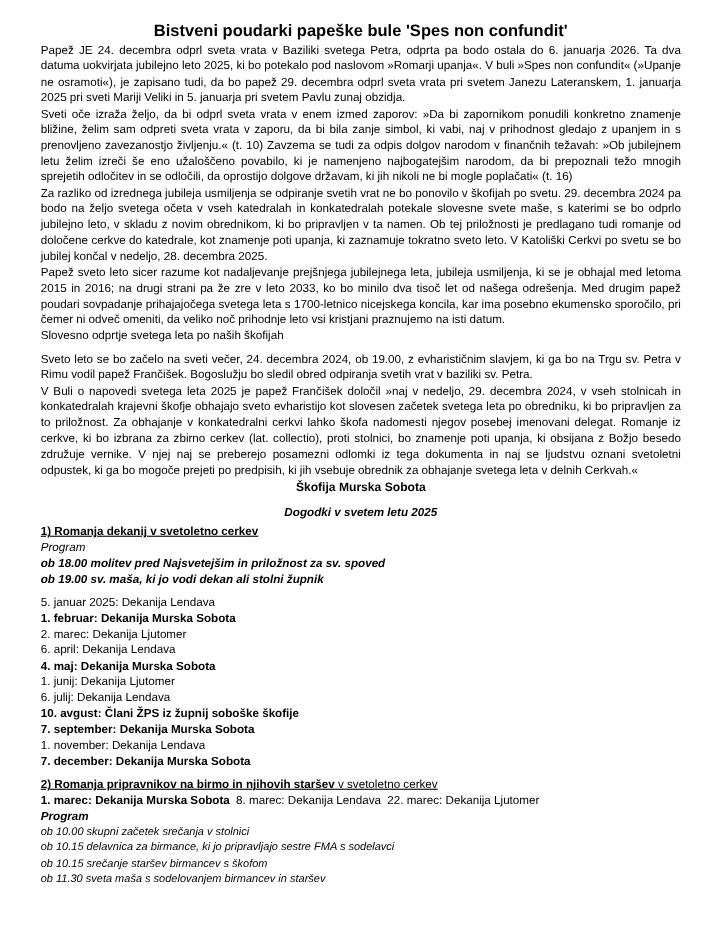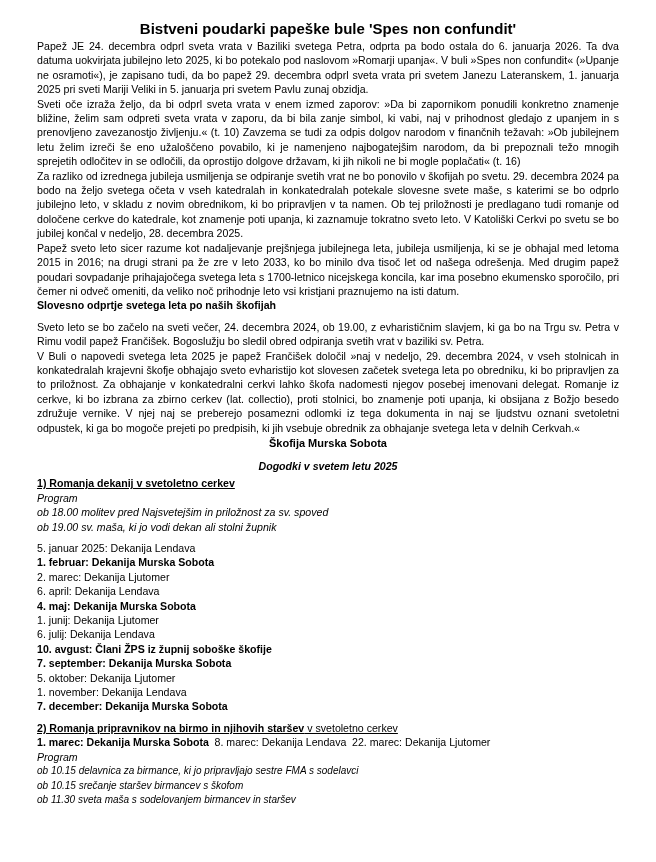--- a/index.html
+++ b/index.html
@@ -19,7 +19,7 @@
       line-height: 18px; margin: 0 0 1px 0;
     }
     .p { margin: 0; text-align: justify; }
-    .p.last { text-align: left; font-weight: bold; }
+    .p.last { text-align: left; }
     .gap { height: 7px; }
     .h2 { text-align: center; font-weight: bold; font-size: 11px; line-height: 16px; margin: 0 0 1px 0; }
     .h3 { text-align: center; font-weight: bold; font-size: 10.6px; margin: 8px 0 3px 0; font-style: italic; }

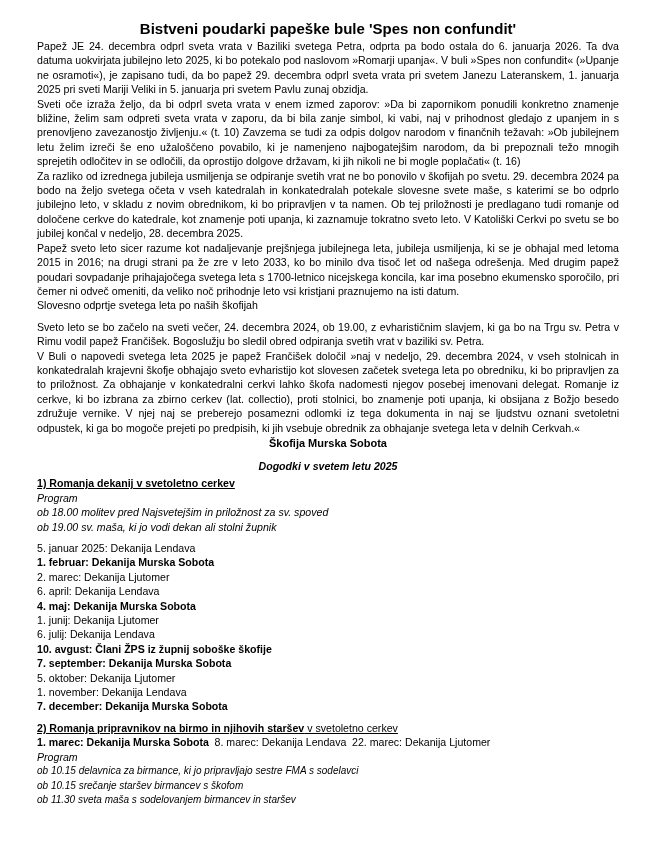--- a/index.html
+++ b/index.html
@@ -26,7 +26,7 @@
     .u { text-decoration: underline; font-weight: bold; }
     .u2 { text-decoration: underline; }
     .it { font-style: italic; }
-    .bi { font-weight: normal; font-style: italic; }
+    .bi { font-weight: bold; font-style: italic; }
     .b { font-weight: bold; }
     .line { margin: 0; white-space: nowrap; }
     .row { display: flex; white-space: nowrap; text-align: center; }

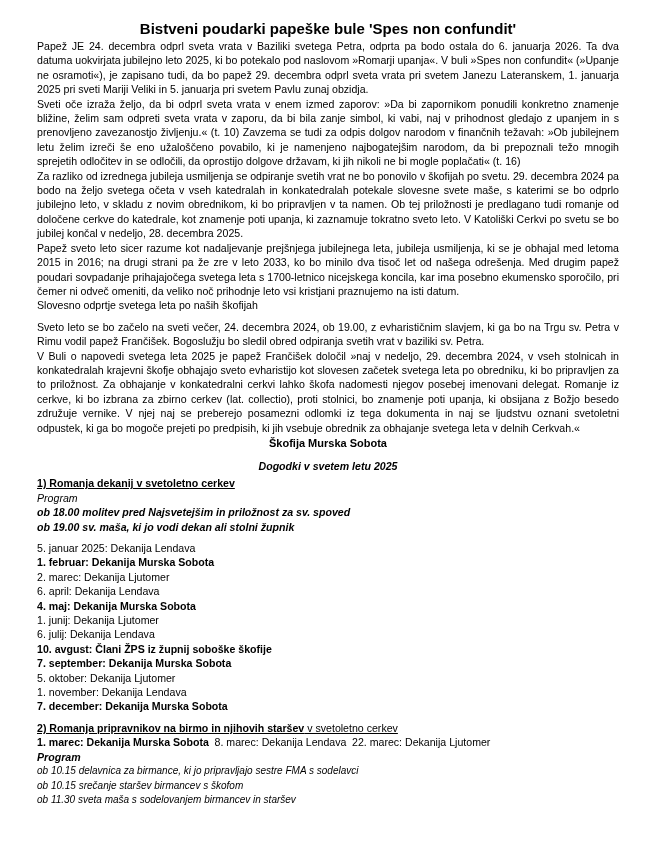--- a/index.html
+++ b/index.html
@@ -71,7 +71,6 @@
     <p class="line">6. julij: Dekanija Lendava</p>
     <p class="line b">10. avgust: Člani ŽPS iz župnij soboške škofije</p>
     <p class="line b">7. september: Dekanija Murska Sobota</p>
-    <p class="line">5. oktober: Dekanija Ljutomer</p>
     <p class="line">1. november: Dekanija Lendava</p>
     <p class="line b">7. december: Dekanija Murska Sobota</p>
   </div>

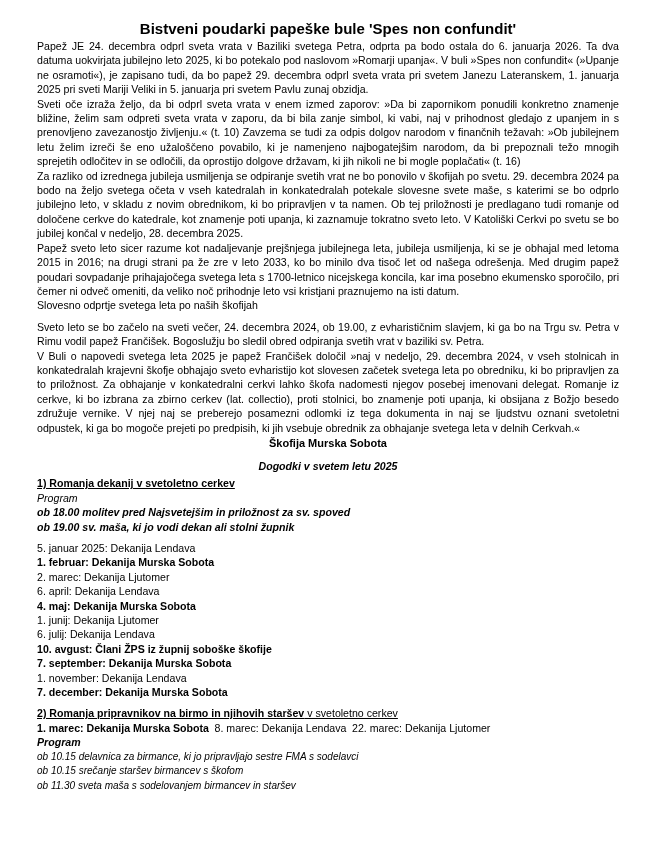--- a/index.html
+++ b/index.html
@@ -85,6 +85,7 @@
       <span>22. marec: Dekanija Ljutomer</span>
     </div>
     <p class="line bi">Program</p>
+    <p class="line small-it">ob 10.00 skupni začetek srečanja v stolnici</p>
     <p class="line small-it">ob 10.15 delavnica za birmance, ki jo pripravljajo sestre FMA s sodelavci</p>
     <p class="line small-it">ob 10.15 srečanje staršev birmancev s škofom</p>
     <p class="line small-it">ob 11.30 sveta maša s sodelovanjem birmancev in staršev</p>

